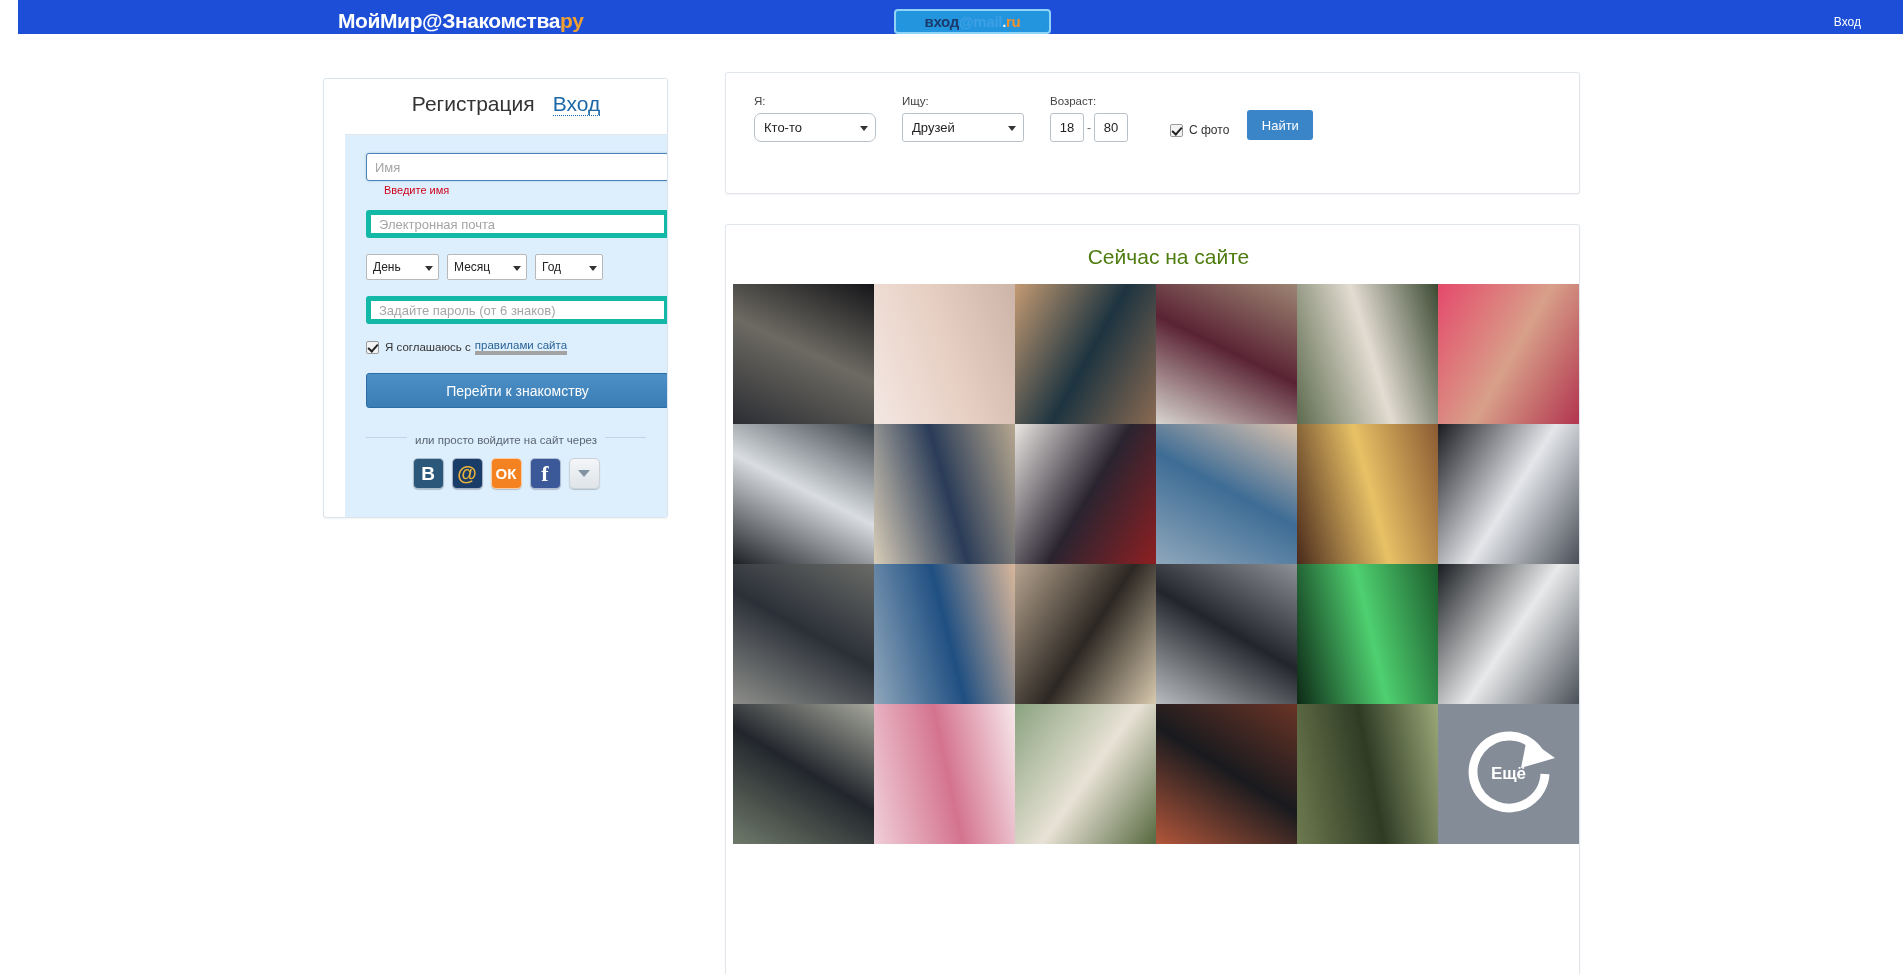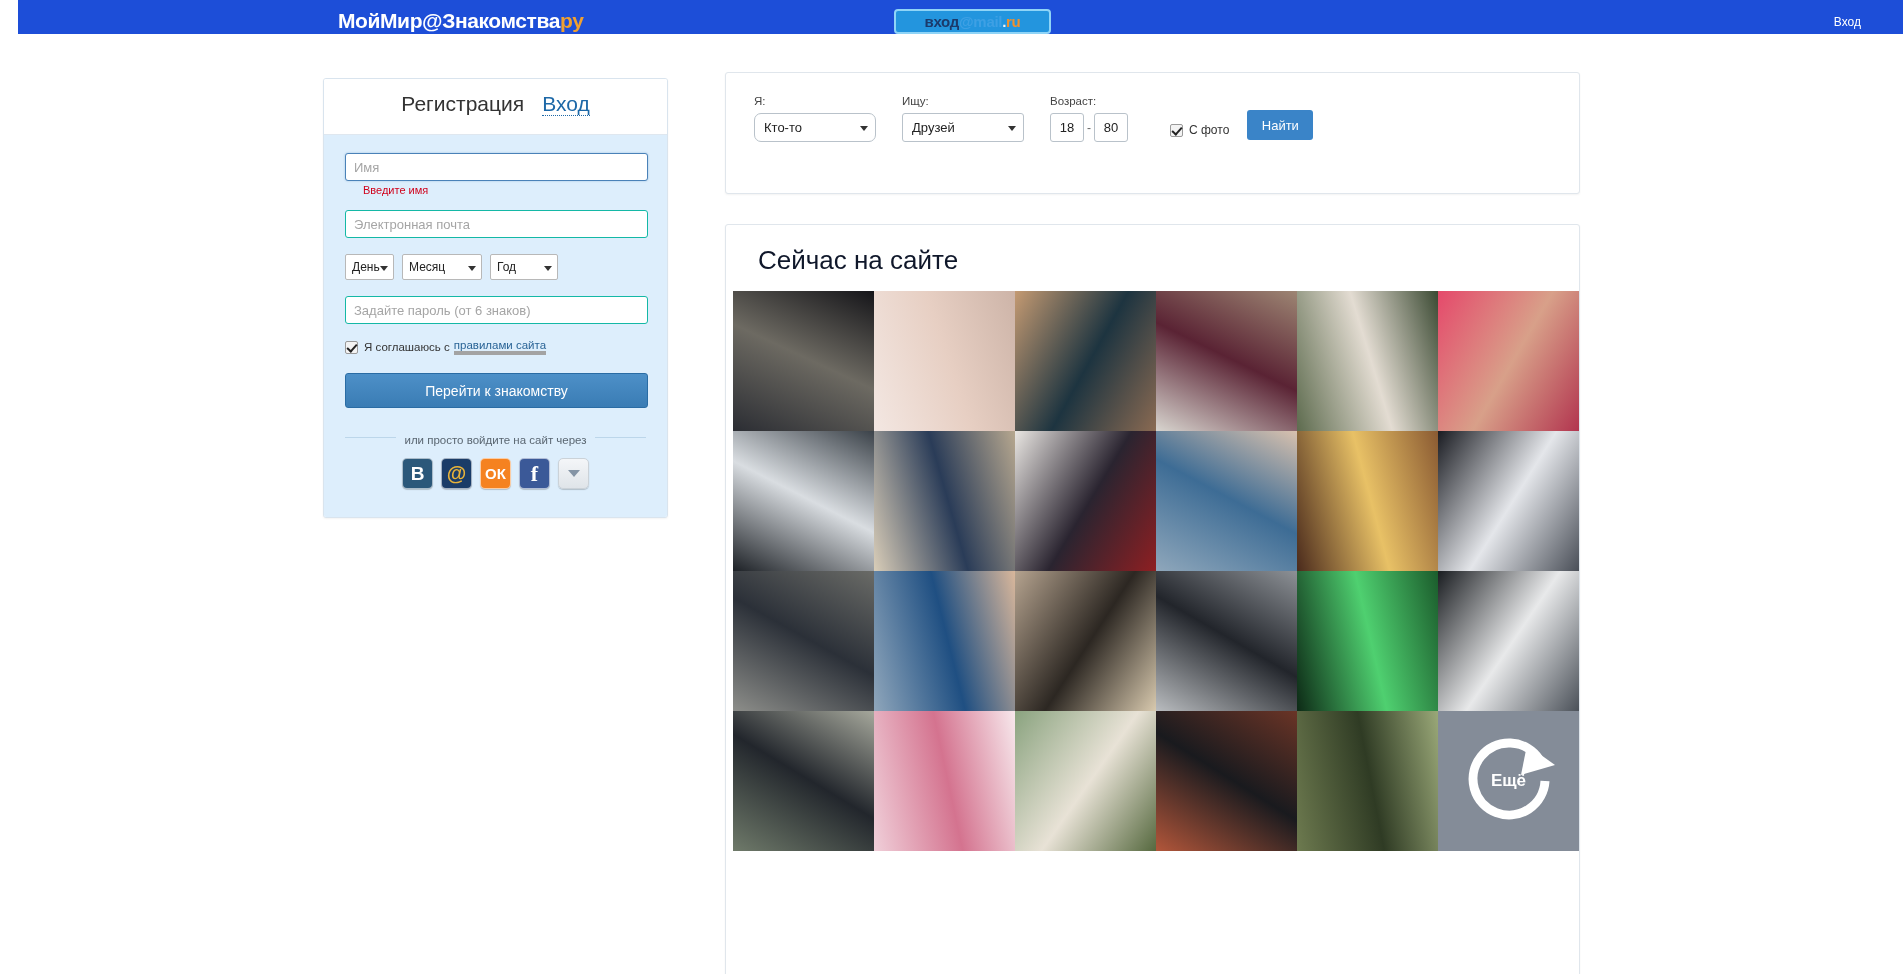--- a/index.html
+++ b/index.html
@@ -71,6 +71,7 @@
     background: #ffffff;
     box-shadow: 0 1px 2px rgba(0,0,0,0.05);
     overflow: hidden;
+    padding-left: 21px;
   }
   .reg-head {
     height: 56px;

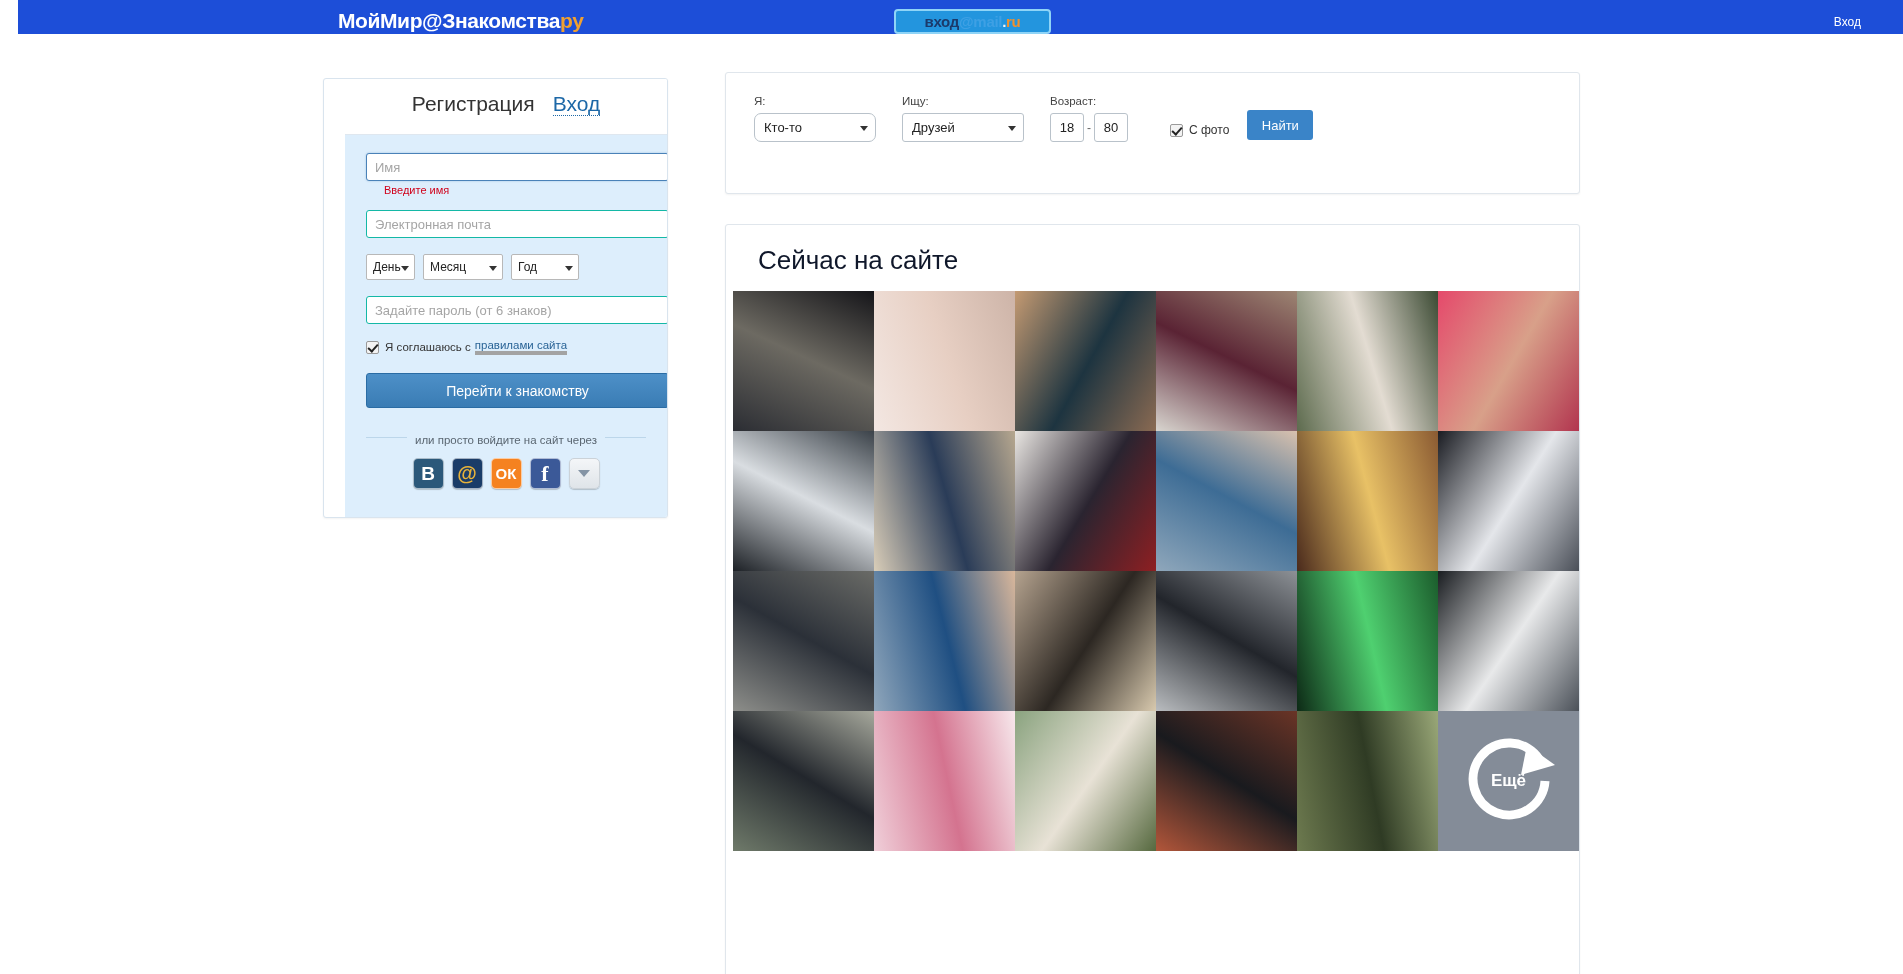--- a/index.html
+++ b/index.html
@@ -100,7 +100,7 @@
   .field {
     width: 303px;
     height: 28px;
-    border: 1px solid #14b8a6;
+    border: 5px solid #14b8a6;
     border-radius: 3px;
     background: #ffffff;
     padding: 0 8px;

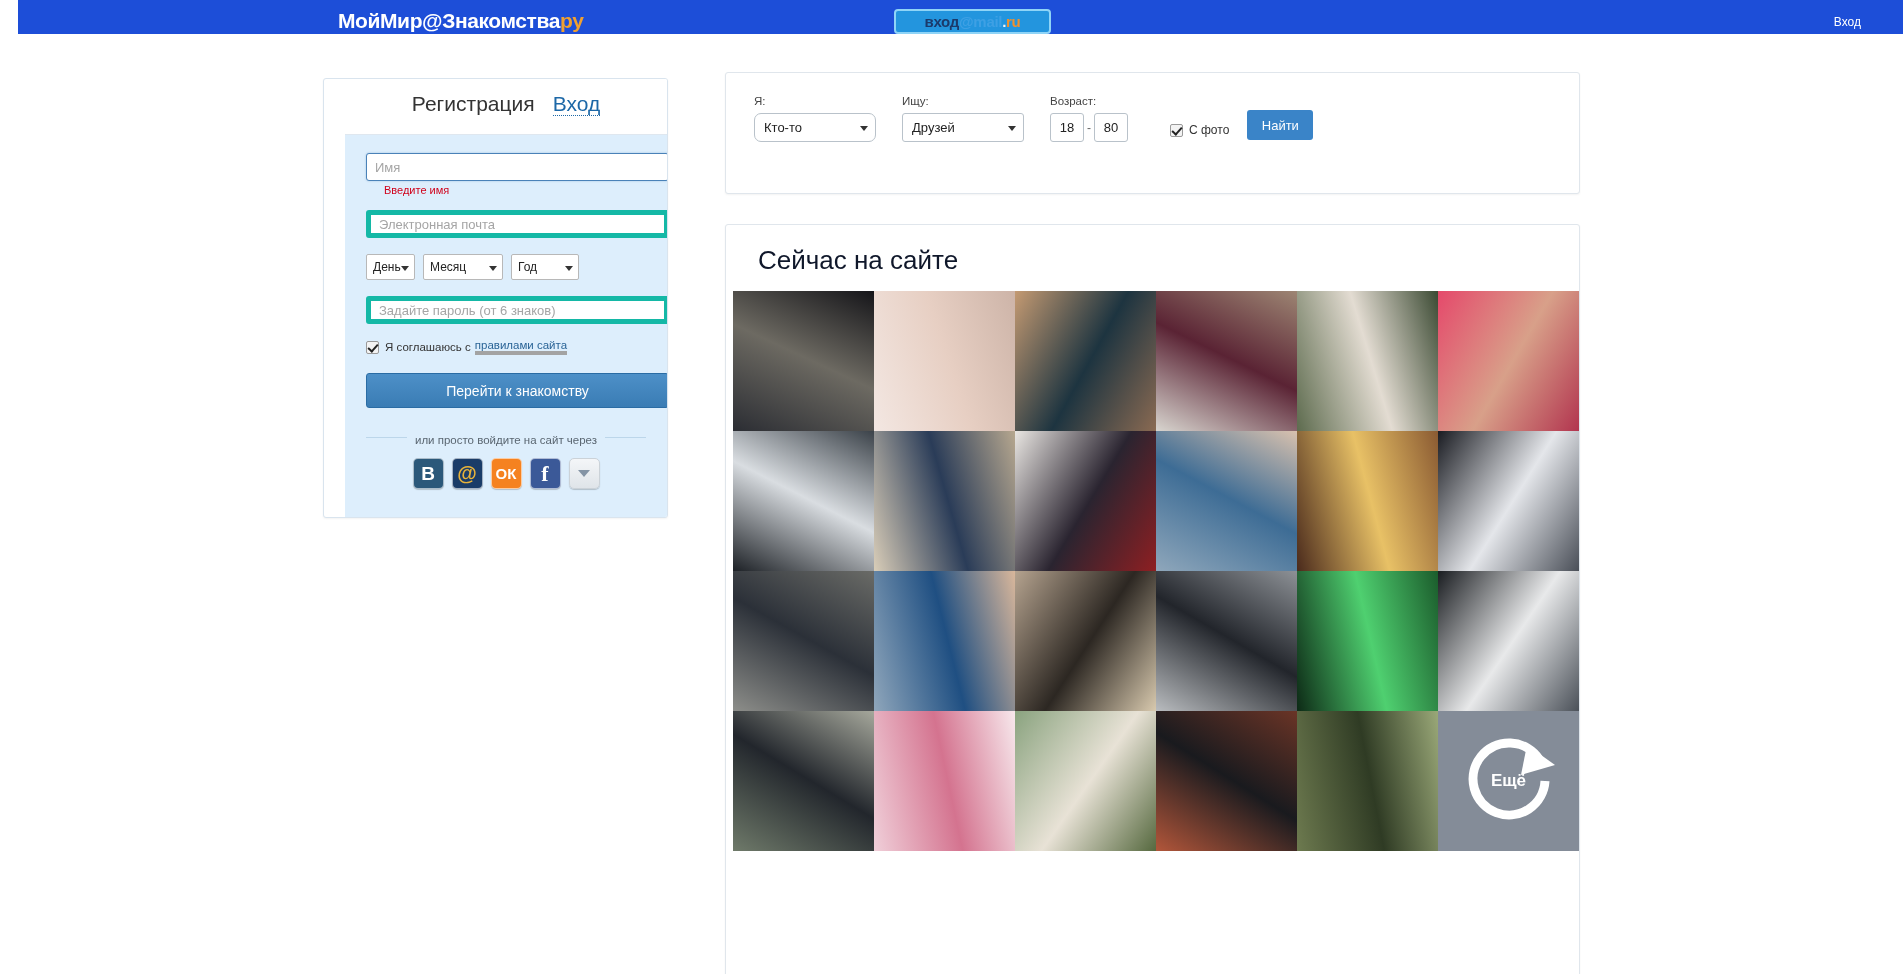--- a/index.html
+++ b/index.html
@@ -138,7 +138,7 @@
     cursor: pointer;
     white-space: nowrap;
   }
-  .sel.day   { width: 49px; }
+  .sel.day   { width: 73px; }
   .sel.month { width: 80px; }
   .sel.year  { width: 68px; }
   .sel .caret {

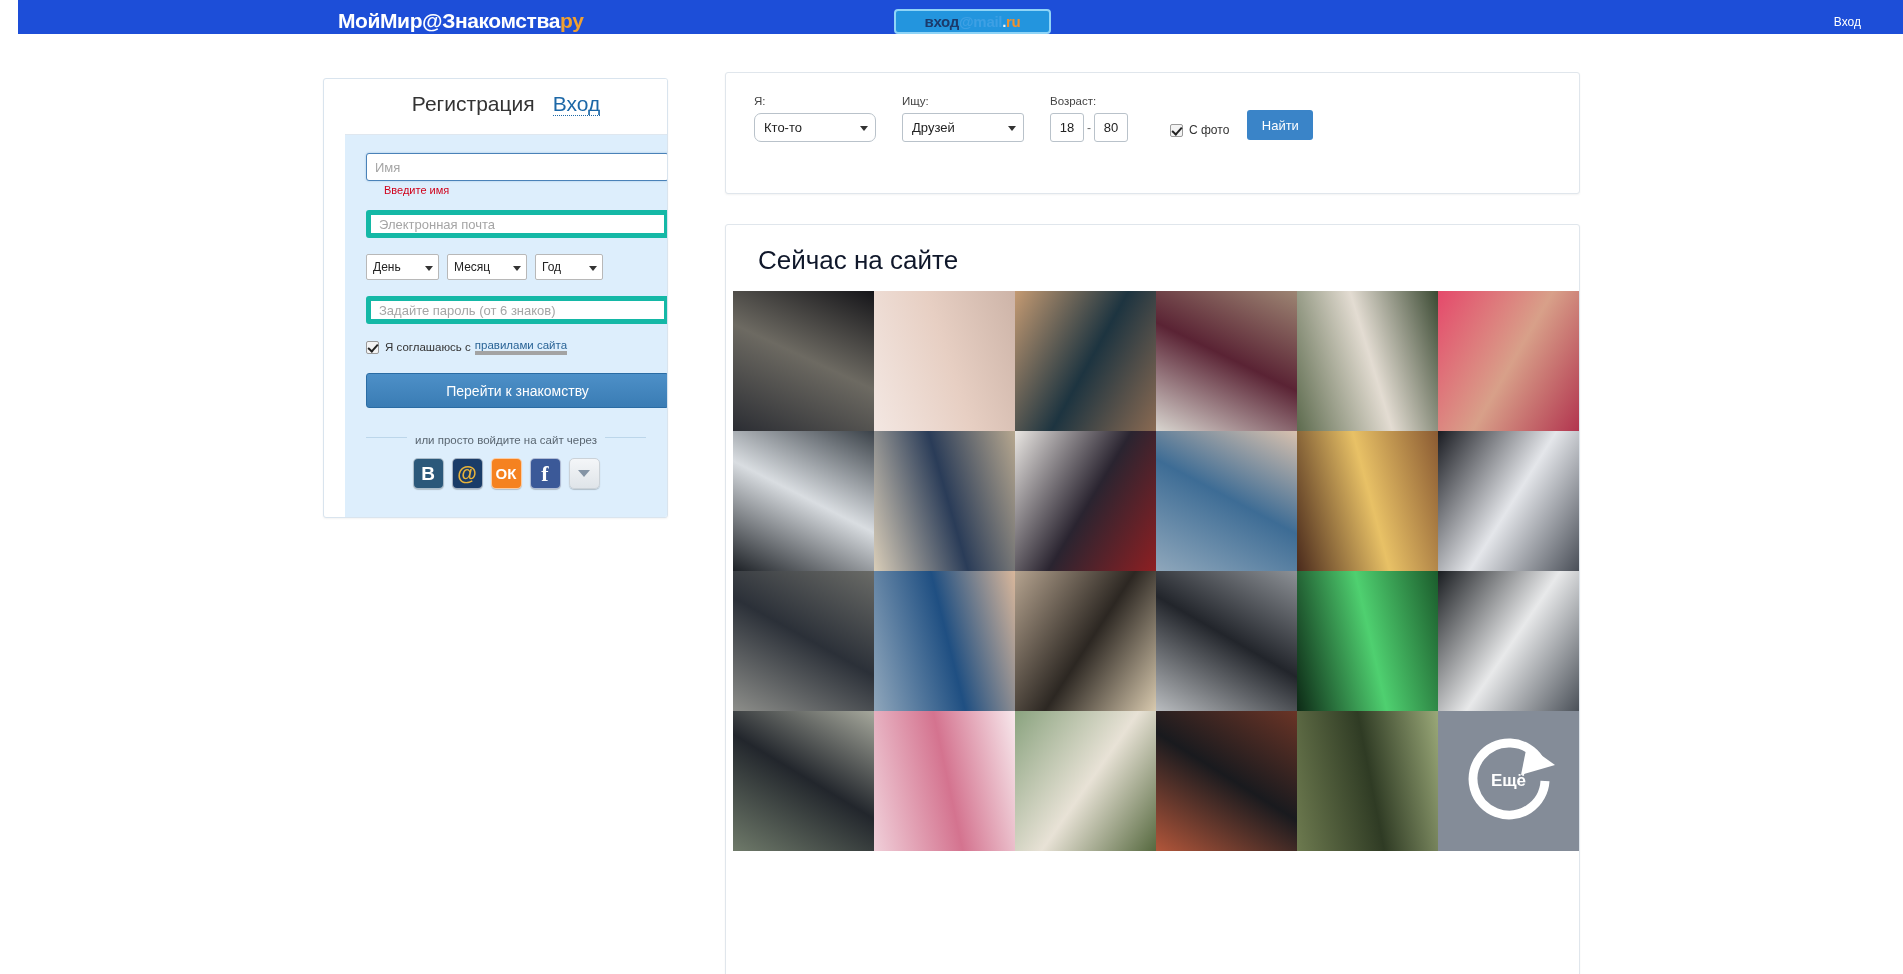--- a/index.html
+++ b/index.html
@@ -331,9 +331,10 @@
     width: 855px; height: 760px;
   }
   .online-title {
-    font-size: 26px;
-    color: #0f172a;
+    font-size: 21px;
+    color: #4d7c0f;
     padding: 20px 0 0 32px;
+    text-align: center;
   }
   .grid {
     margin: 15px 0 0 7px;

